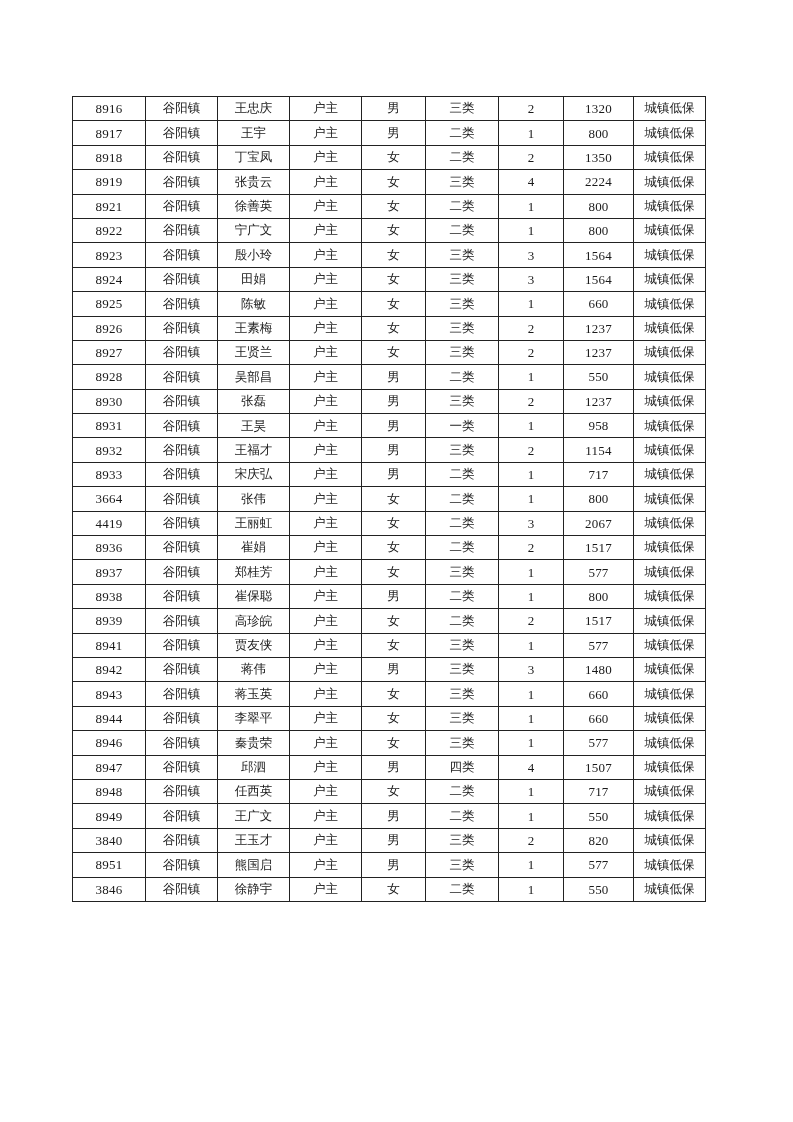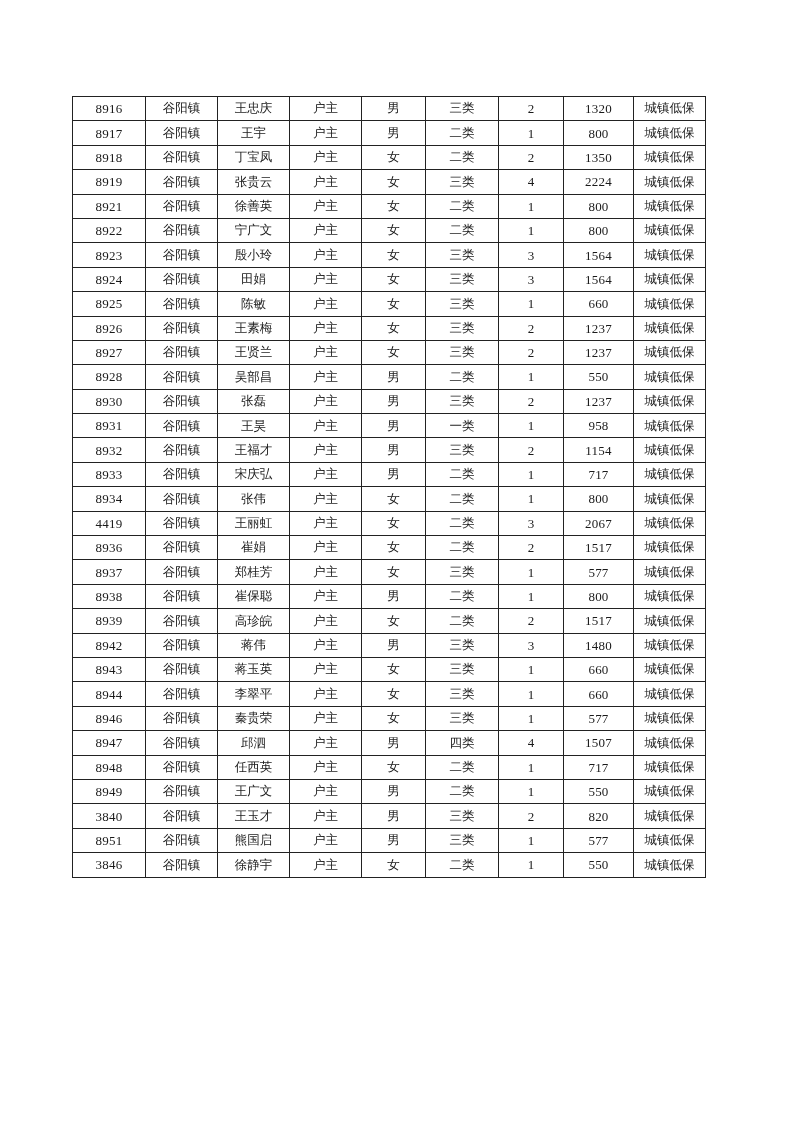--- a/index.html
+++ b/index.html
@@ -250,7 +250,7 @@
           <td>城镇低保</td>
         </tr>
         <tr>
-          <td class="num">8934</td>
+          <td class="num">3664</td>
           <td>谷阳镇</td>
           <td>张伟</td>
           <td>户主</td>

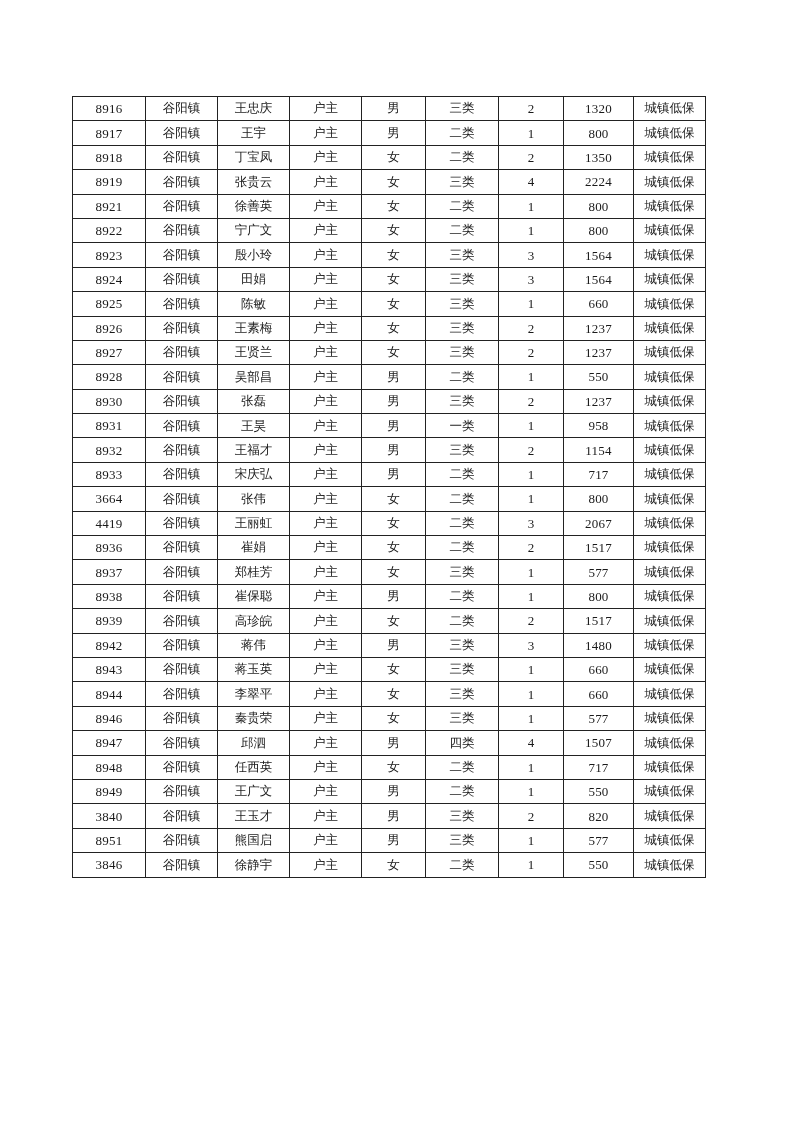--- a/index.html
+++ b/index.html
@@ -316,6 +316,17 @@
           <td>城镇低保</td>
         </tr>
         <tr>
+          <td class="num">8941</td>
+          <td>谷阳镇</td>
+          <td>贾友侠</td>
+          <td>户主</td>
+          <td>女</td>
+          <td>三类</td>
+          <td class="num">1</td>
+          <td class="num">577</td>
+          <td>城镇低保</td>
+        </tr>
+        <tr>
           <td class="num">8942</td>
           <td>谷阳镇</td>
           <td>蒋伟</td>

